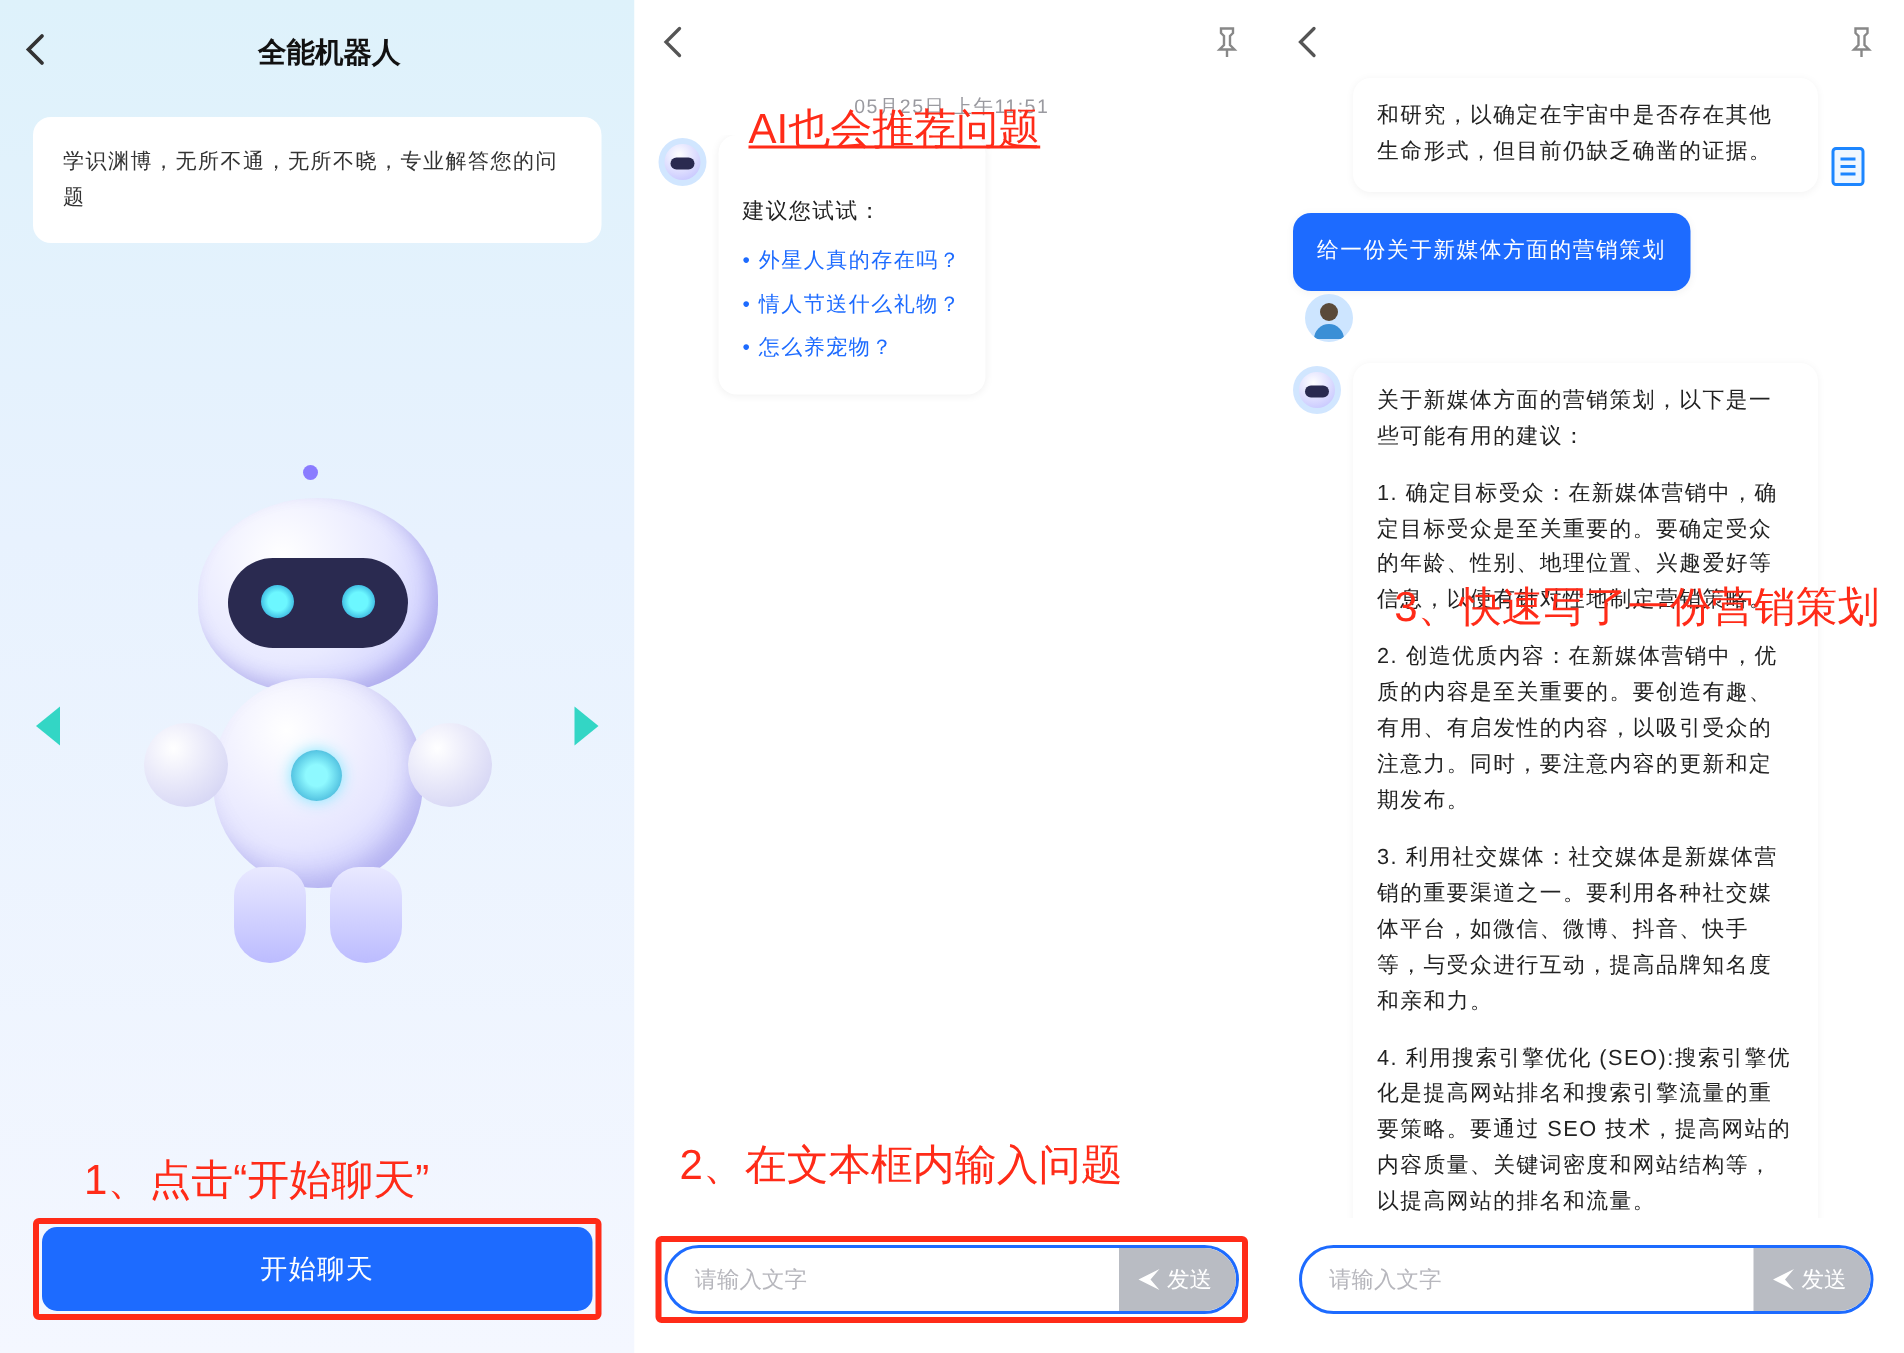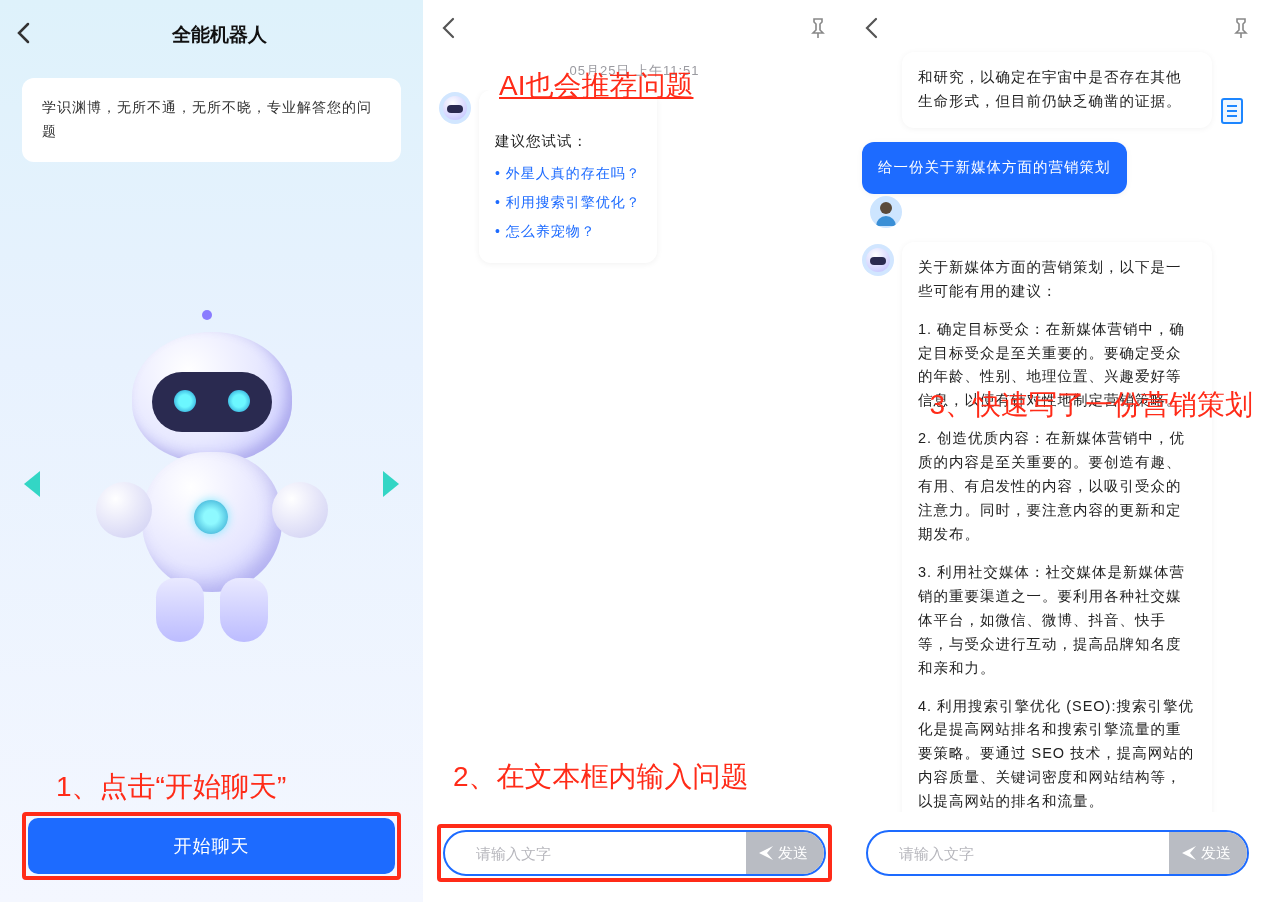--- a/index.html
+++ b/index.html
@@ -357,7 +357,7 @@
       <div class="bubble">
         <div class="subhead">建议您试试：</div>
         <div class="suggest-item">外星人真的存在吗？</div>
-        <div class="suggest-item">利用搜索引擎优化？</div>
+        <div class="suggest-item">情人节送什么礼物？</div>
         <div class="suggest-item">怎么养宠物？</div>
       </div>
     </div>

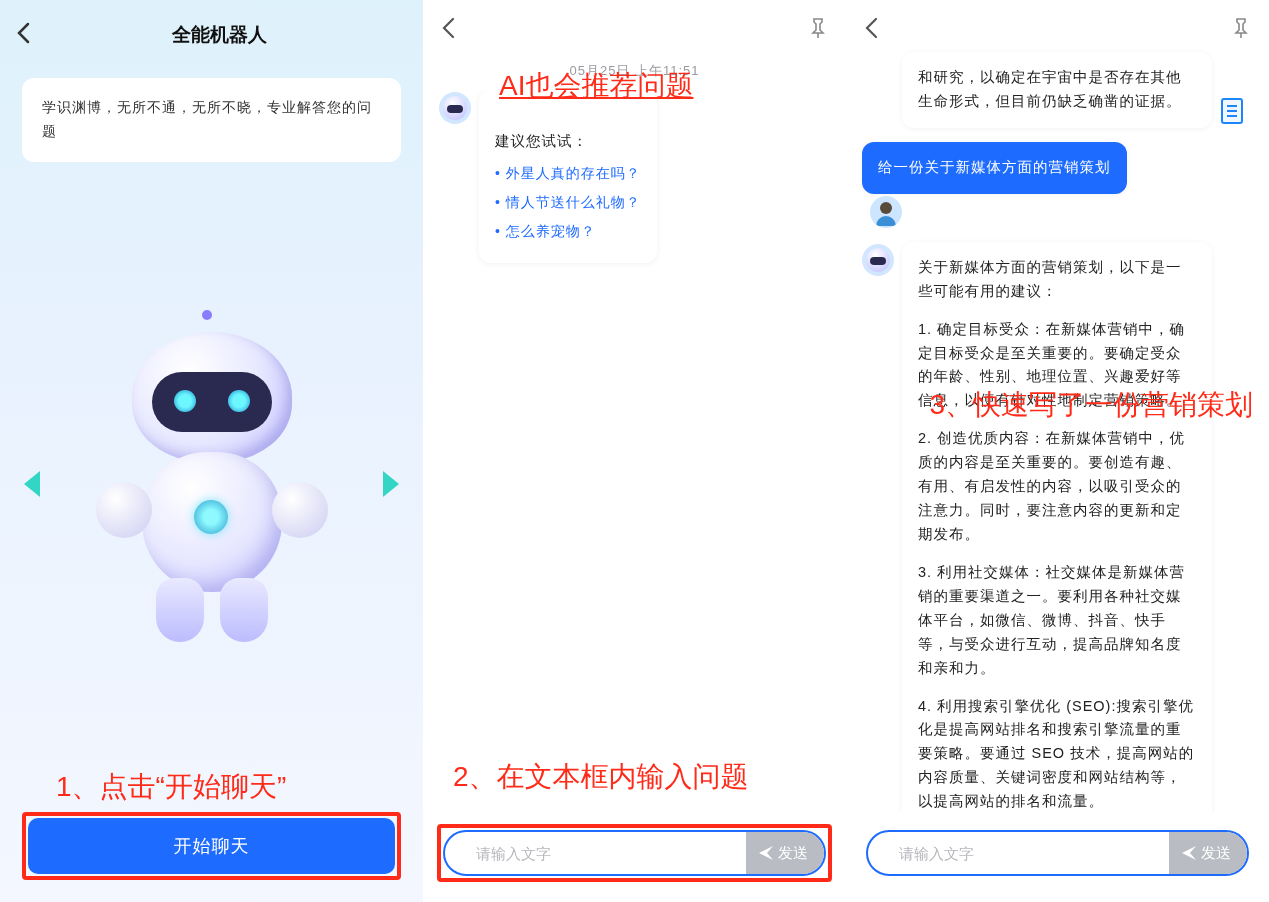--- a/index.html
+++ b/index.html
@@ -272,7 +272,7 @@
     flex: 1;
     border: none;
     outline: none;
-    padding: 0 31px;
+    padding: 0 18px;
     font-size: 15px;
     color: #555;
     background: transparent;

